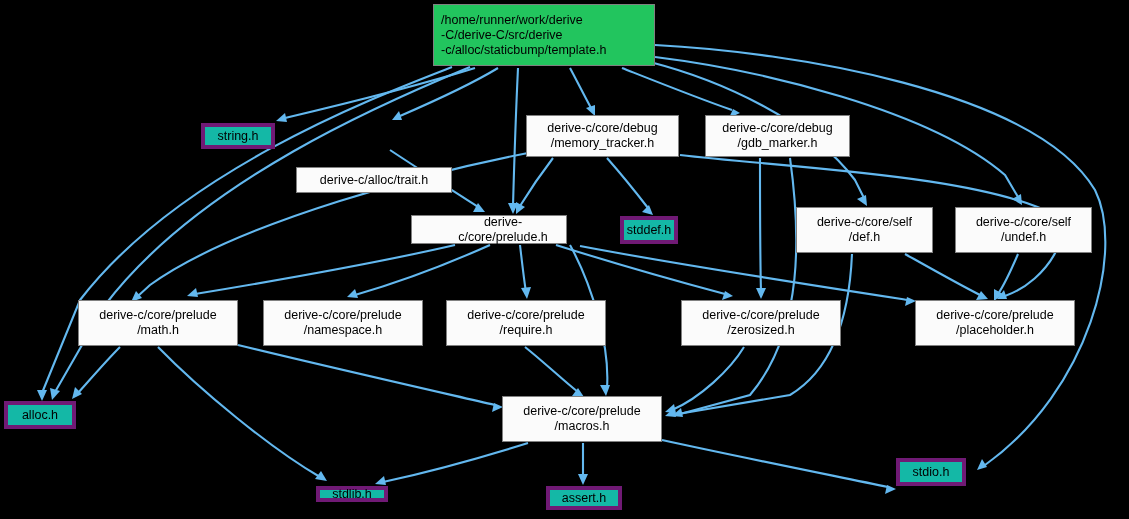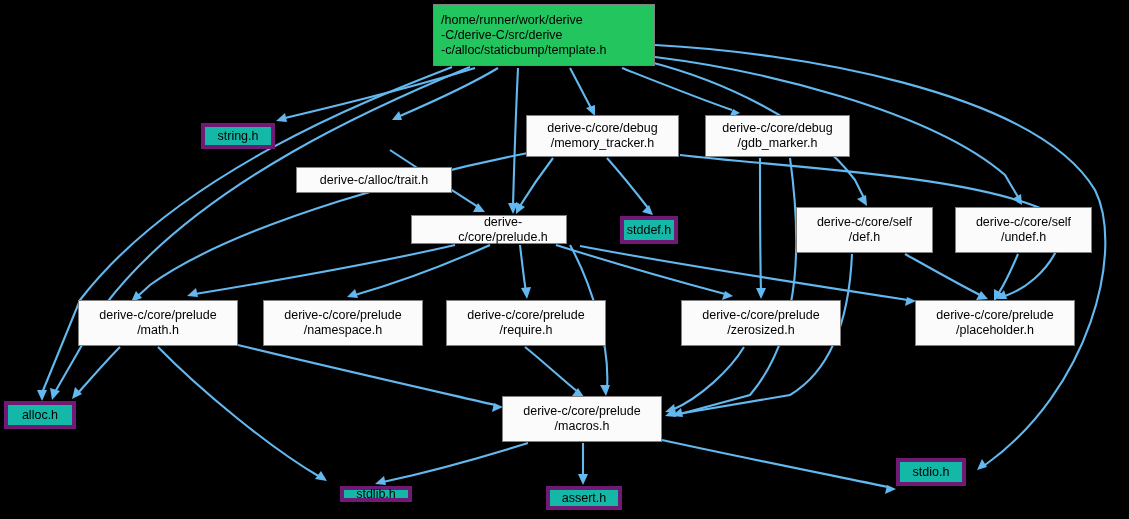--- a/index.html
+++ b/index.html
@@ -166,7 +166,7 @@
       <div class="node-box node-system" style="left: 4px; top: 401px; width: 72px; height: 28px;">alloc.h</div>
       <div class="node-box node-local" style="left: 502px; top: 396px; width: 160px; height: 46px;">derive-c/core/prelude
 /macros.h</div>
-      <div class="node-box node-system" style="left: 316px; top: 486px; width: 72px; height: 16px; margin-left: 24px;">stdlib.h</div>
+      <div class="node-box node-system" style="left: 316px; top: 486px; width: 72px; height: 16px;">stdlib.h</div>
       <div class="node-box node-system" style="left: 546px; top: 486px; width: 76px; height: 24px;">assert.h</div>
       <div class="node-box node-system" style="left: 896px; top: 458px; width: 70px; height: 28px;">stdio.h</div>
     </div>

